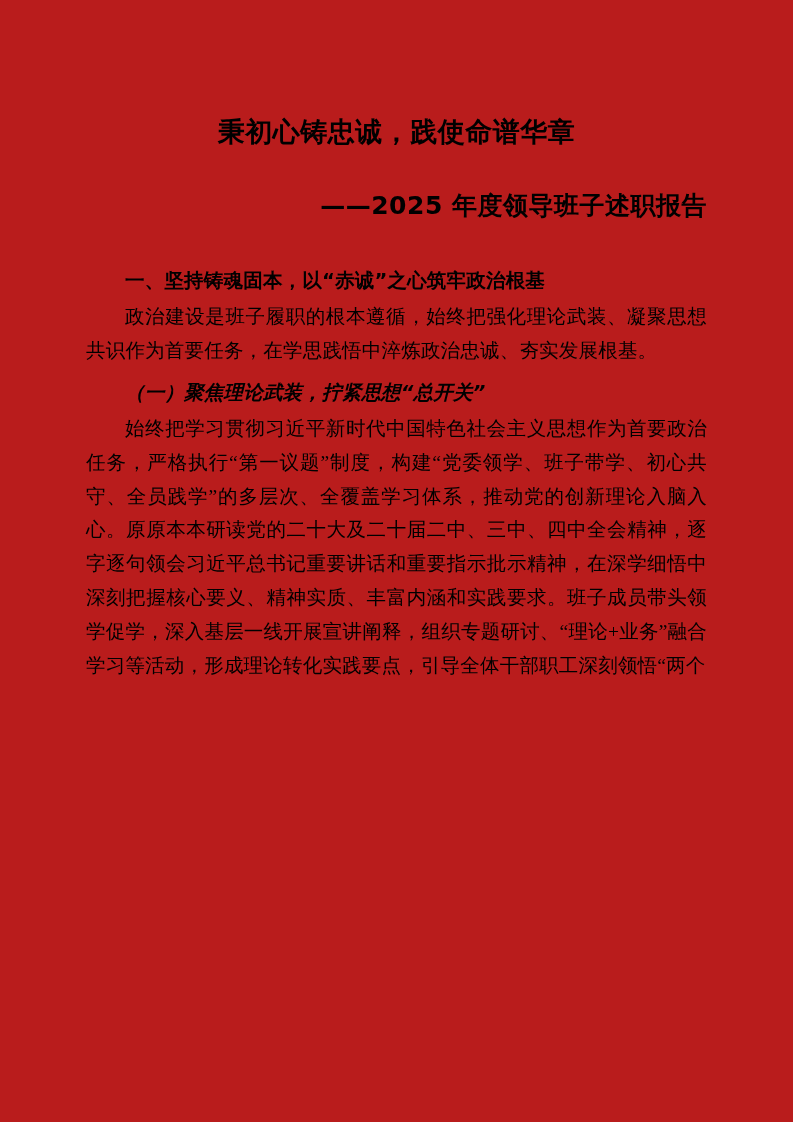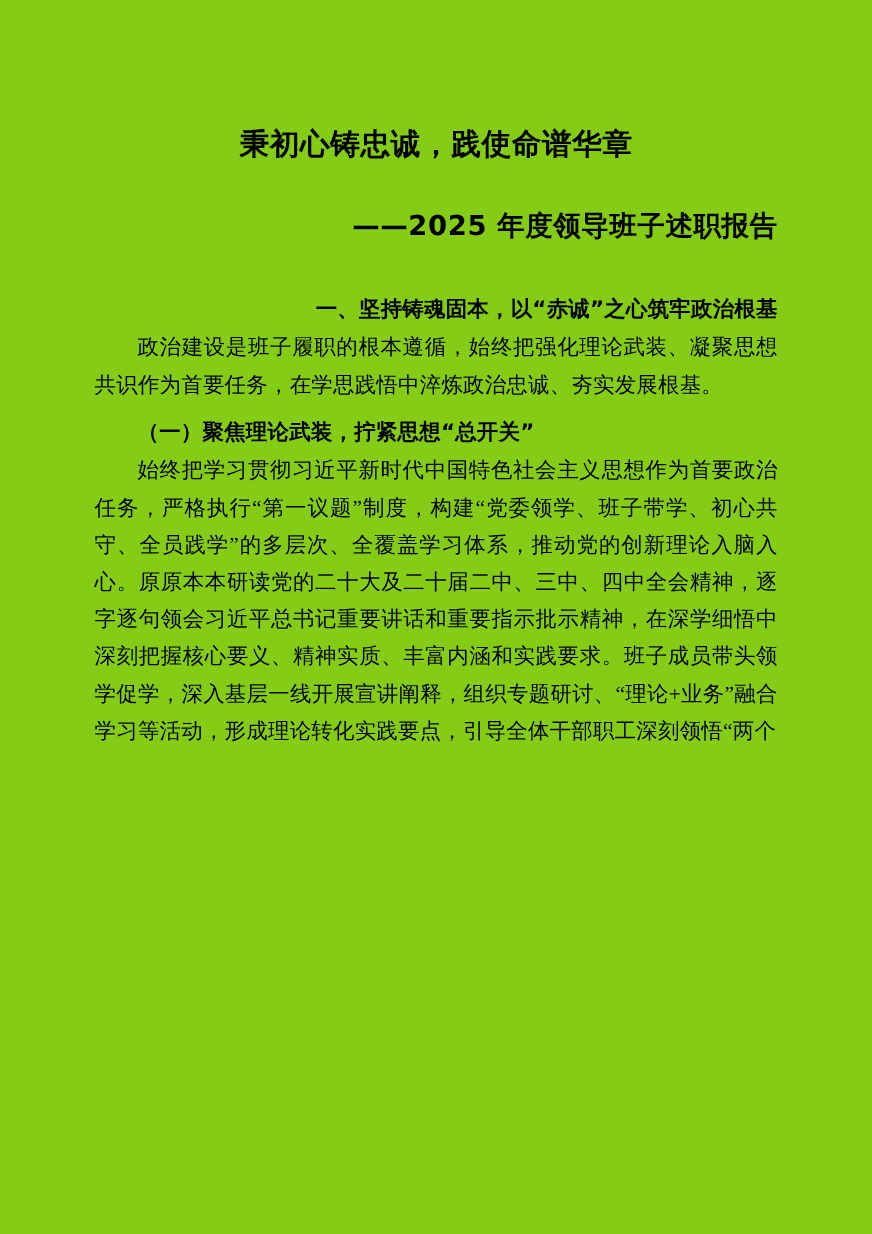--- a/index.html
+++ b/index.html
@@ -19,7 +19,7 @@
     width: 793px;
     height: 1122px;
     padding: 112px 86px 60px 86px;
-    background: #84cc16;
+    background: #b91c1c;
   }
   .doc-title {
     font-family: "DejaVu Sans", "Liberation Sans", sans-serif;

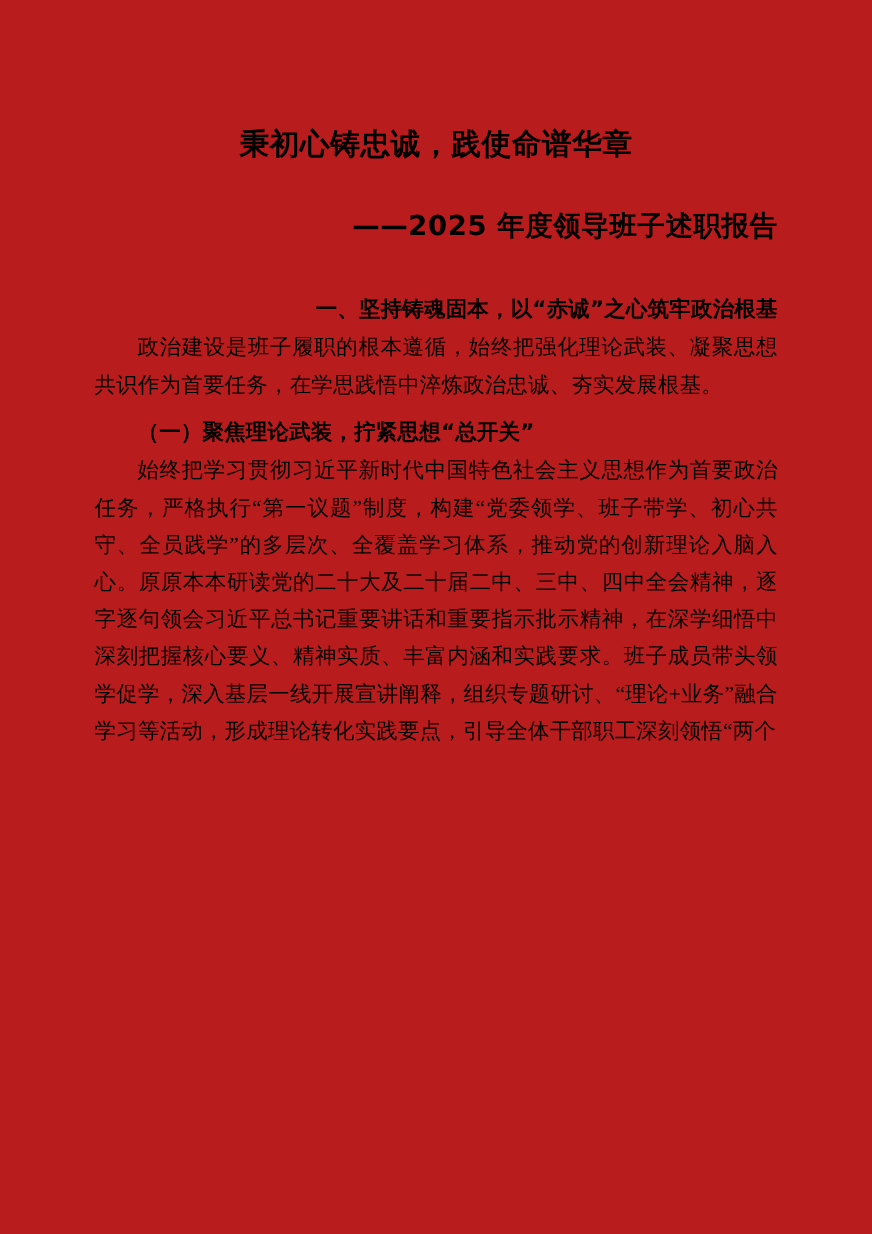--- a/index.html
+++ b/index.html
@@ -56,7 +56,6 @@
     margin: 10px 0 2px 0;
     text-indent: 2em;
     letter-spacing: 0.2px;
-    text-align: right;
   }
   .heading-2 {
     font-family: "DejaVu Sans", "Liberation Sans", sans-serif;

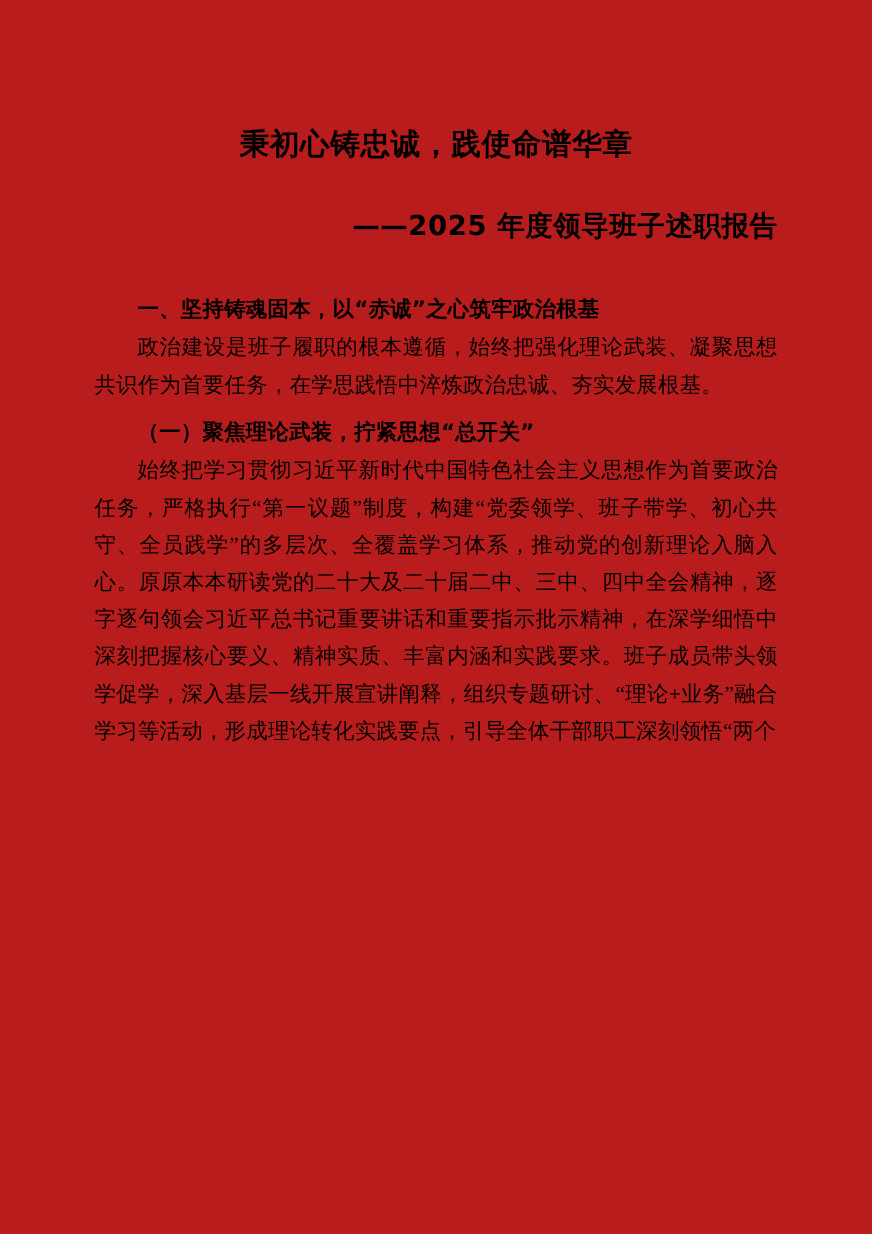--- a/index.html
+++ b/index.html
@@ -65,6 +65,7 @@
     margin: 8px 0 2px 0;
     text-indent: 2em;
     letter-spacing: 0.2px;
+    font-style: italic;
   }
 </style>
 </head>

